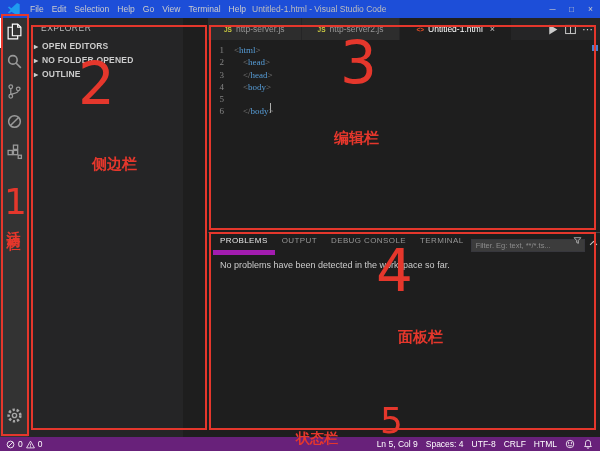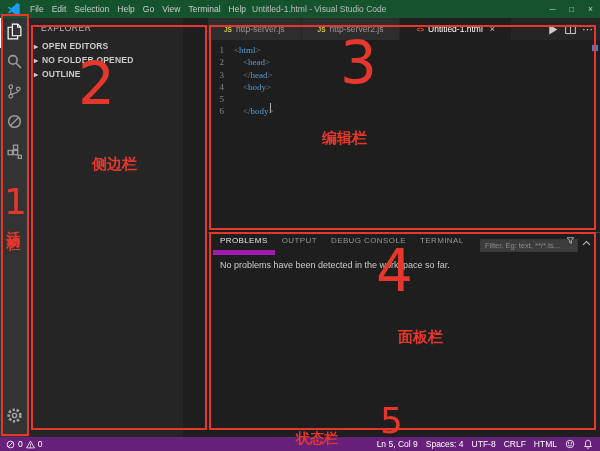--- a/index.html
+++ b/index.html
@@ -8,7 +8,7 @@
     font-family:"Liberation Sans",sans-serif;color:#ccc}
 
   
-  .titlebar{position:absolute;top:0;left:0;width:600px;height:18px;background:#14532d;
+  .titlebar{position:absolute;top:0;left:0;width:600px;height:18px;background:#1d4ed8;
     display:flex;align-items:center}
   .logo{width:14px;height:14px;margin:0 5px 0 7px;flex:none}
   .menubar{display:flex;align-items:center;height:18px}

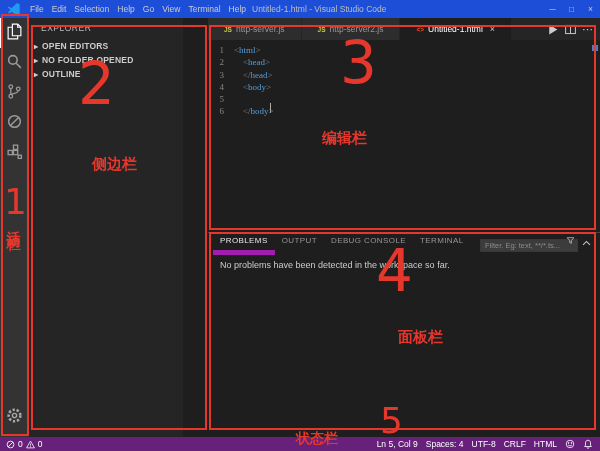--- a/index.html
+++ b/index.html
@@ -94,7 +94,7 @@
   .n5{left:380px;top:403px;font-size:36px}
   .l-activity{left:5px;top:220px;font-size:14px}
   .l-sidebar{left:92px;top:155px}
-  .l-editor{left:322px;top:129px}
+  .l-editor{left:334px;top:129px}
   .l-panel{left:398px;top:328px}
   .l-statusbar{left:296px;top:430px;font-size:14px}
 </style>

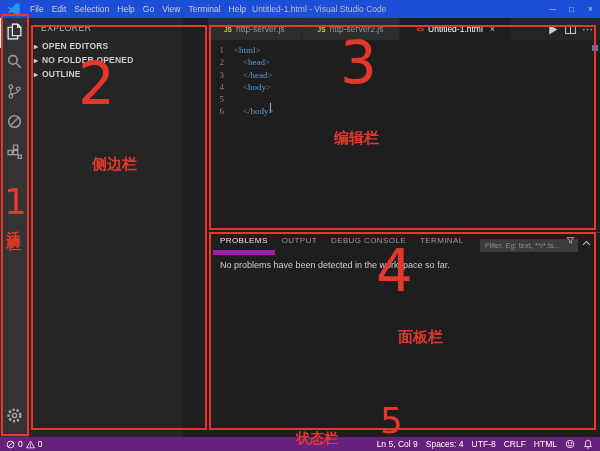--- a/index.html
+++ b/index.html
@@ -59,7 +59,7 @@
   .panel-tab{font-size:8px;letter-spacing:.4px;padding:0 7px;line-height:18px;color:#969696;white-space:nowrap}
   .panel-tab.active{color:#e7e7e7;border-bottom:5px solid #a21caf}
   .filter-wrap{margin-left:auto;position:relative}
-  .filter-input{width:98px;height:13px;background:#3c3c3c;border:1px solid #37373d;color:#bbbbbb;
+  .filter-input{width:114px;height:13px;background:#3c3c3c;border:1px solid #37373d;color:#bbbbbb;
     font-size:7.5px;padding:0 15px 0 4px;font-family:"Liberation Sans",sans-serif}
   .filter-input::placeholder{color:#8c8c8c}
   .filter-icon{position:absolute;right:3px;top:2px}

